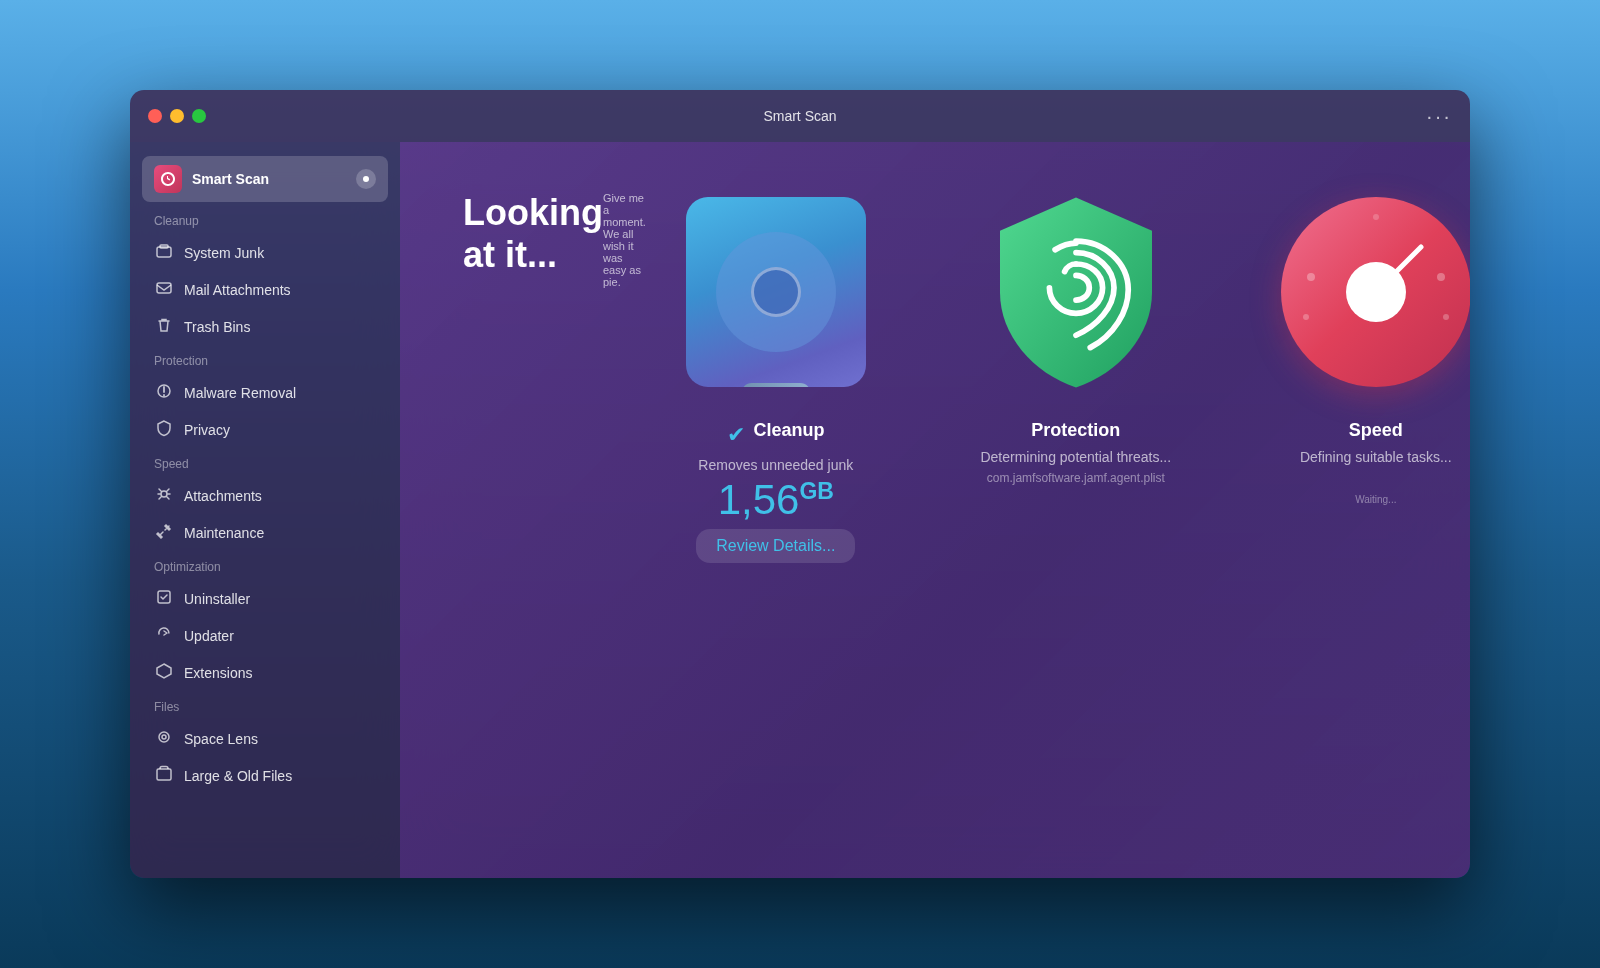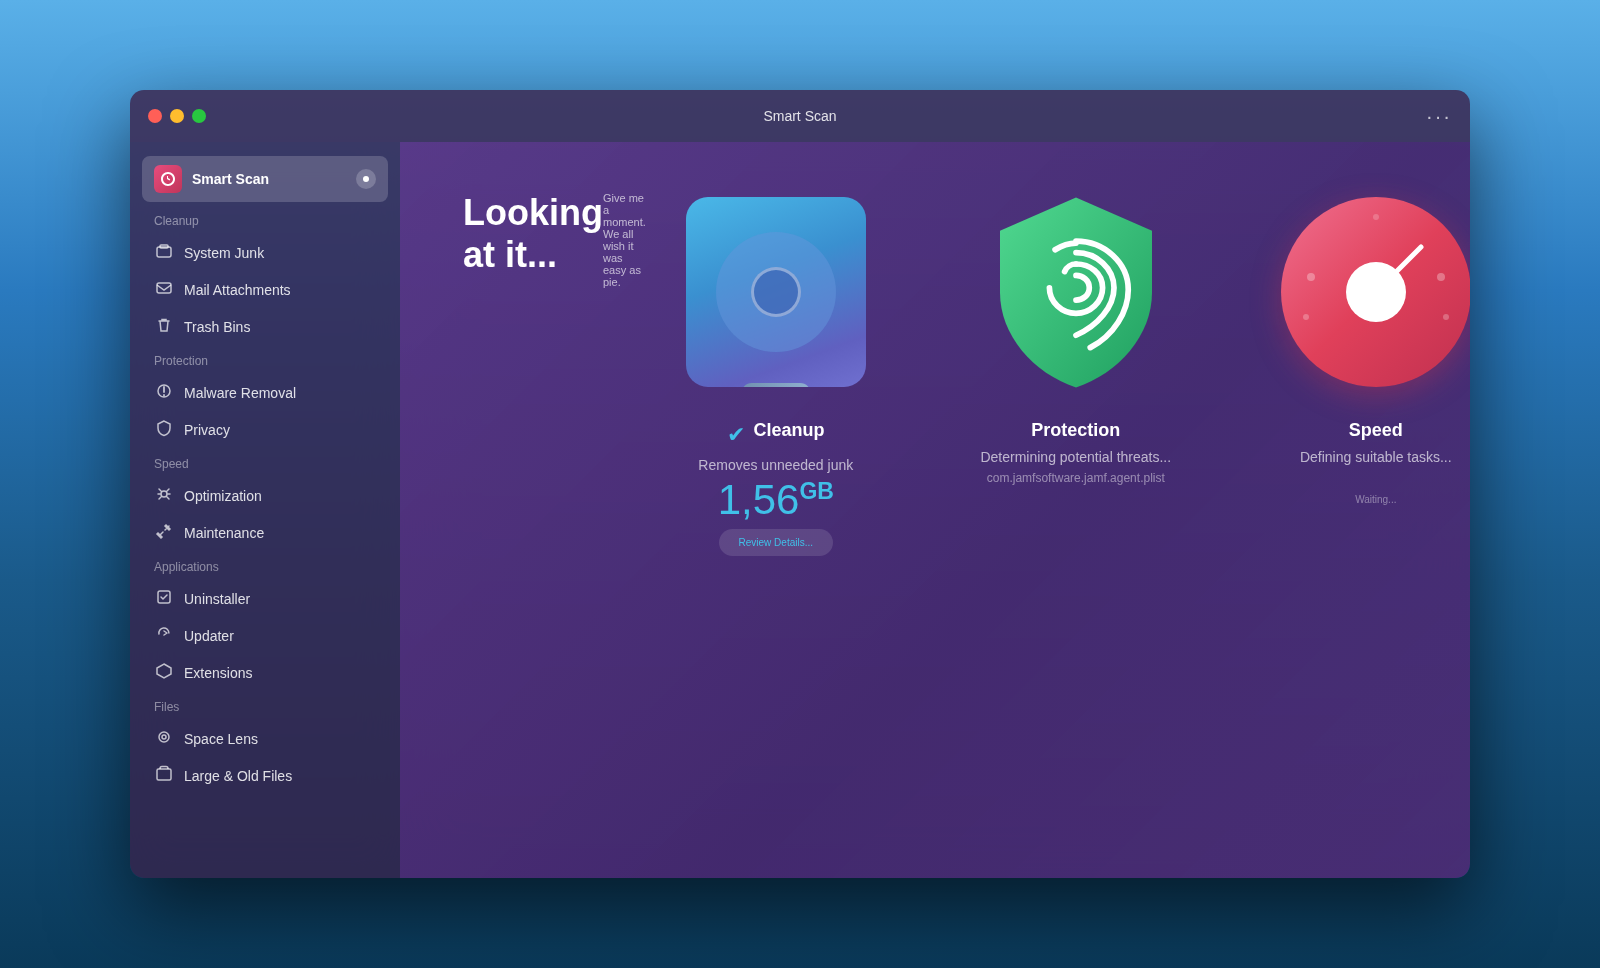--- a/index.html
+++ b/index.html
@@ -478,7 +478,7 @@
             <circle cx="9" cy="9" r="3" stroke="rgba(255,255,255,0.7)" stroke-width="1.5"></circle>
           </svg>
         </div>
-        <span class="item-label">Optimization</span>
+        <span class="item-label">Attachments</span>
       </div>
       <div class="sidebar-item">
         <div class="sidebar-icon">

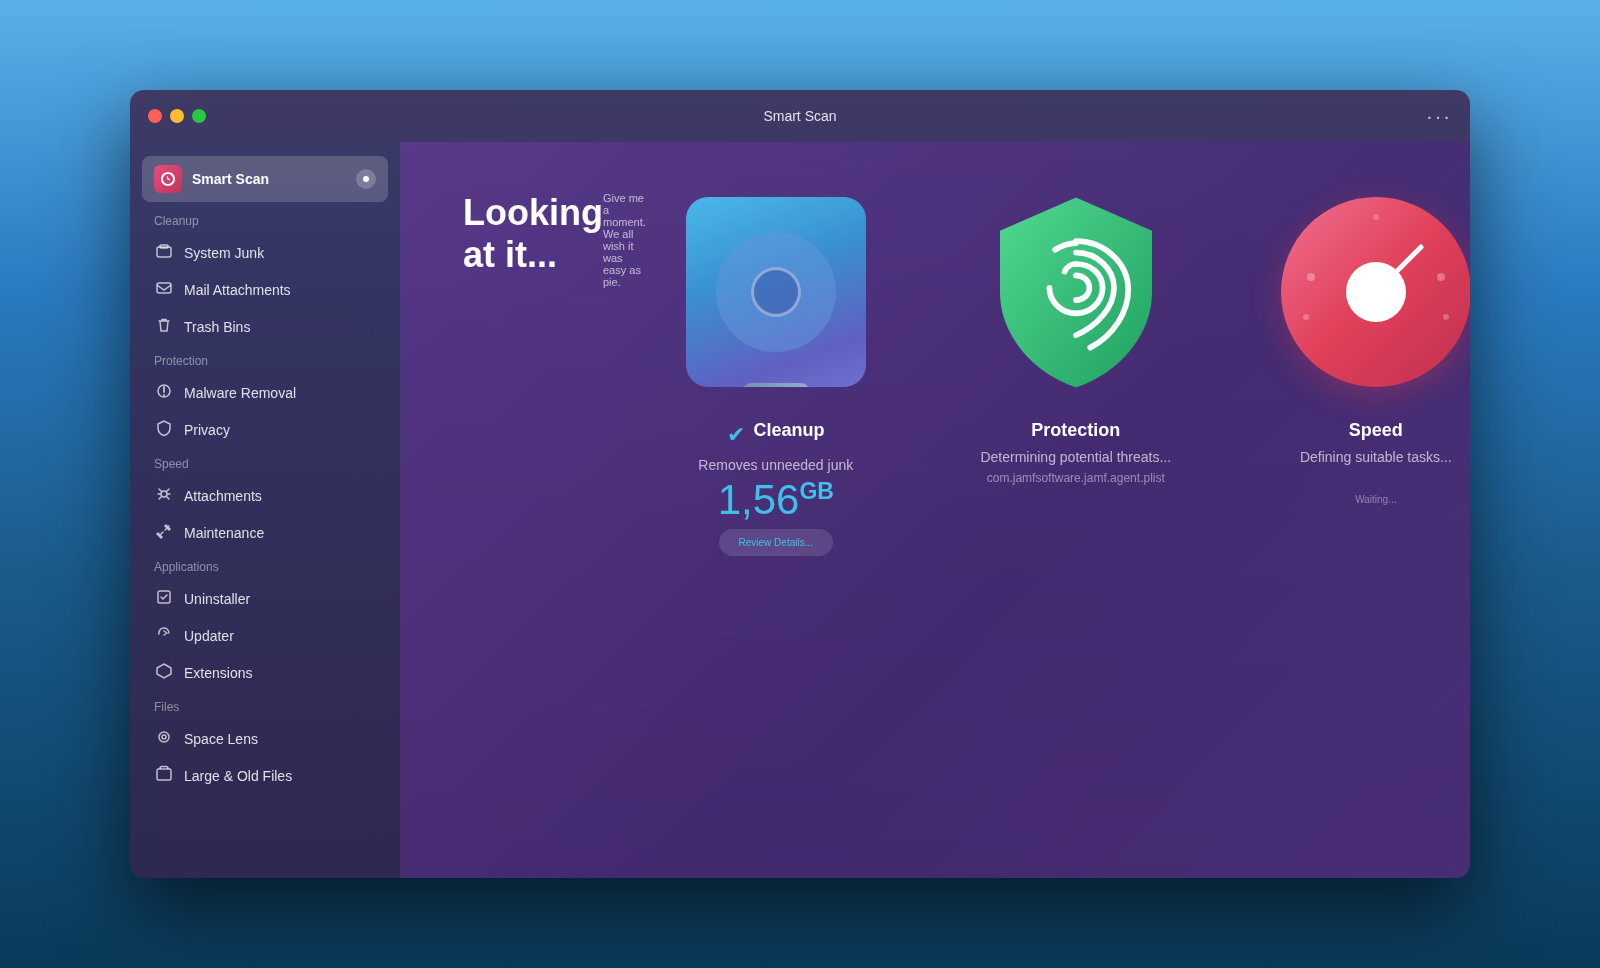--- a/index.html
+++ b/index.html
@@ -324,7 +324,7 @@
       border-radius: 14px;
       padding: 8px 20px;
       color: #40c0e8;
-      font-size: 10px;
+      font-size: 16px;
       font-weight: 500;
       cursor: pointer;
       margin-top: 8px;

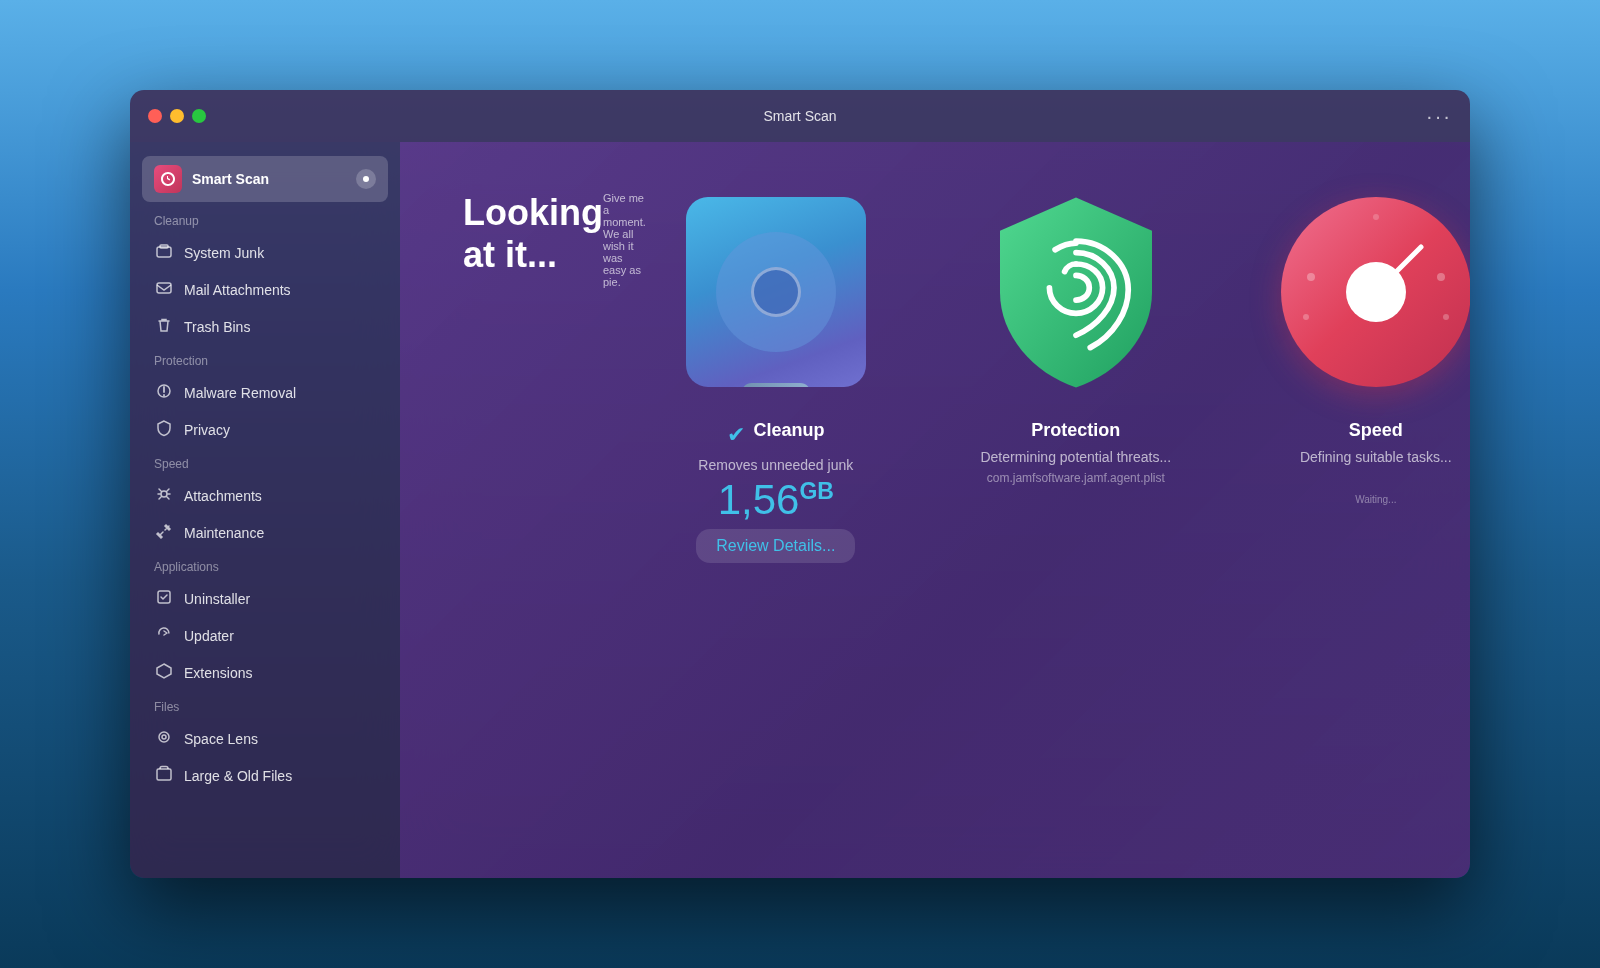--- a/index.html
+++ b/index.html
@@ -489,7 +489,7 @@
         <span class="item-label">Maintenance</span>
       </div>
 
-      <div class="sidebar-section-label">Applications</div>
+      <div class="sidebar-section-label">Optimization</div>
       <div class="sidebar-item">
         <div class="sidebar-icon">
           <svg width="18" height="18" viewBox="0 0 18 18" fill="none">

